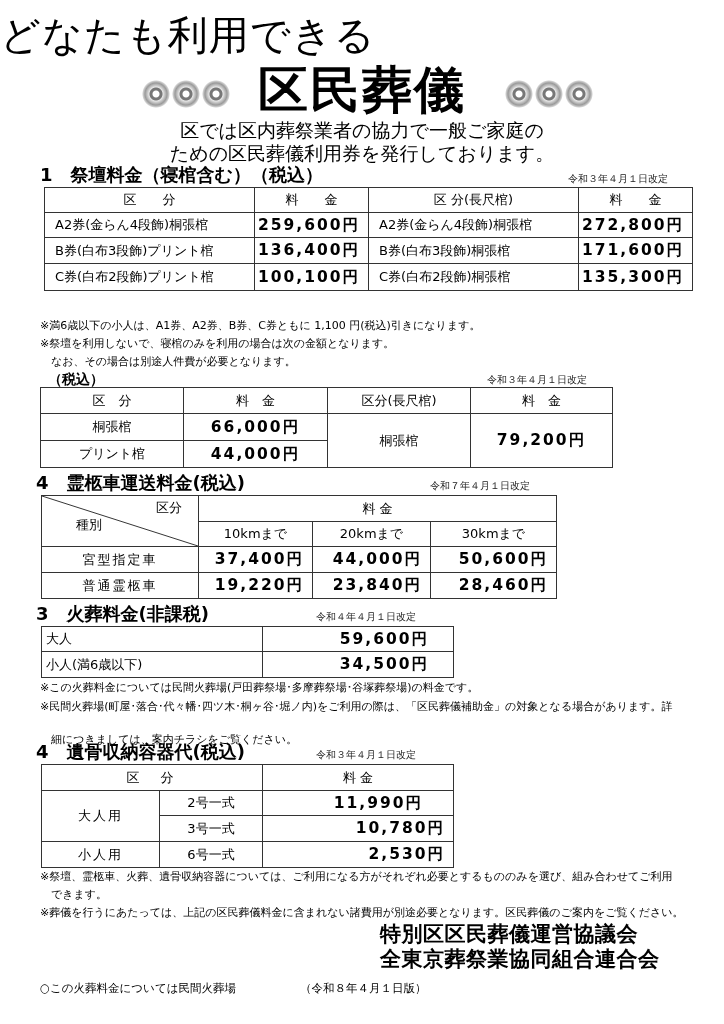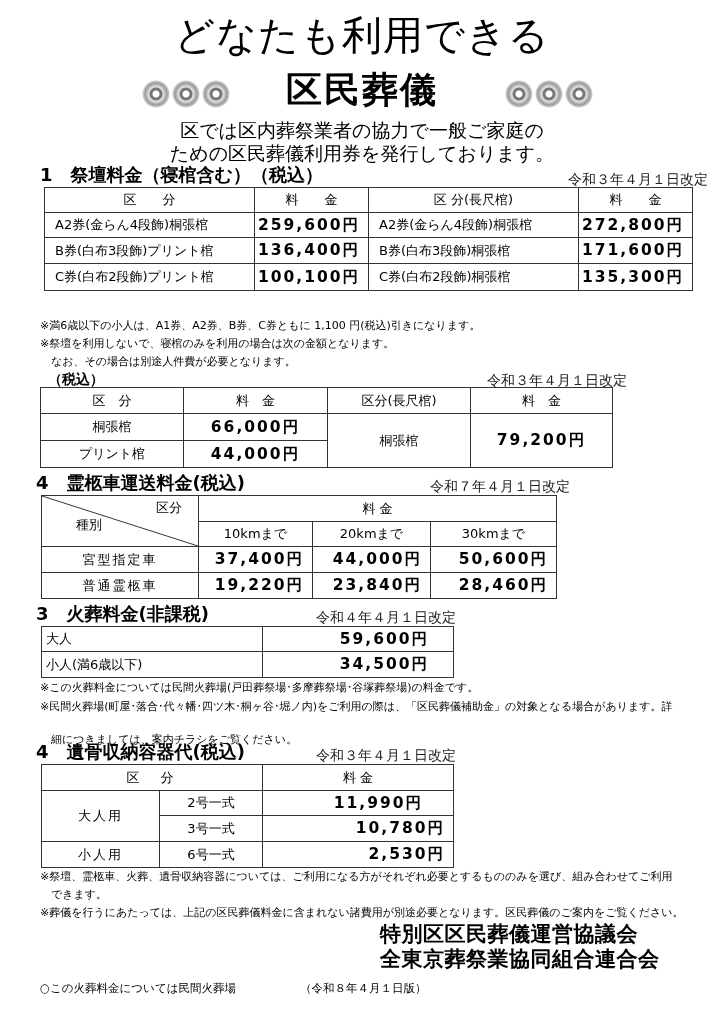--- a/index.html
+++ b/index.html
@@ -5,7 +5,7 @@
   html, body { margin:0; padding:0; background:#ffffff; }
   body { width:724px; height:1024px; position:relative; overflow:hidden; color:#000; font-family:"DejaVu Sans", sans-serif; }
   .abs { position:absolute; white-space:nowrap; }
-  .title1 { left:0; width:724px; top:12px; text-align:center; font-family:"DejaVu Serif", serif; font-size:40px; line-height:46px; letter-spacing:1px; }
+  .title1 { left:0; width:724px; top:12px; font-family:"DejaVu Serif", serif; font-size:40px; line-height:46px; letter-spacing:1px; }
   .title2 { left:0; width:724px; top:62px; text-align:center; font-size:36px; font-weight:bold; line-height:56px; letter-spacing:2px; }
   .flowers { top:80px; height:28px; display:flex; gap:2px; }
   .flower { width:28px; height:28px; border-radius:50%; position:relative;

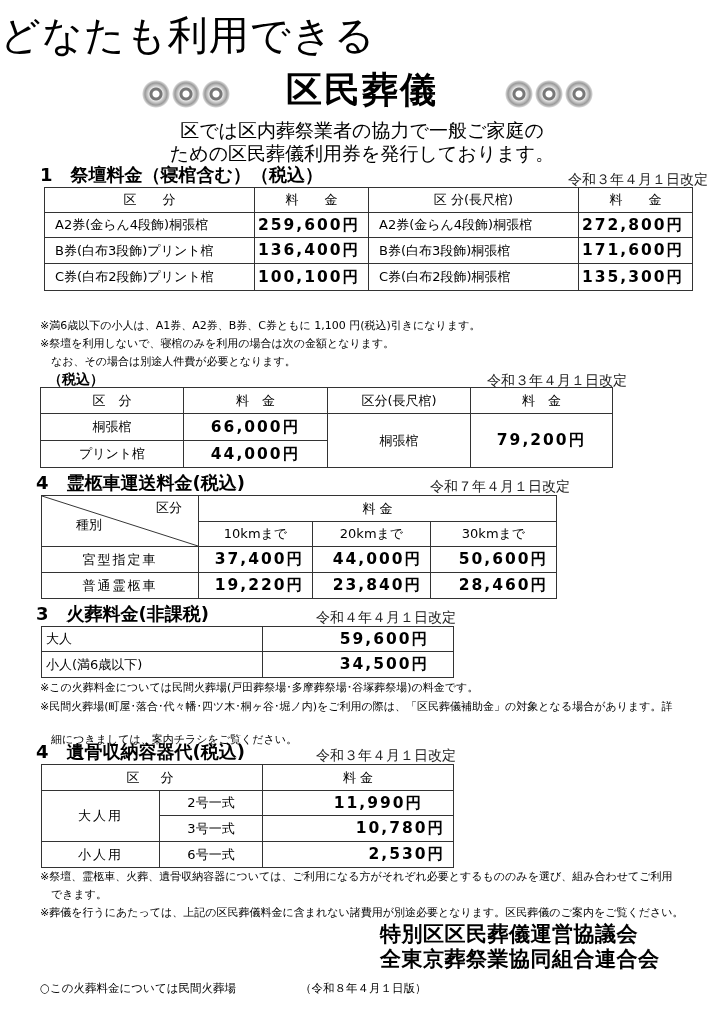--- a/index.html
+++ b/index.html
@@ -6,7 +6,7 @@
   body { width:724px; height:1024px; position:relative; overflow:hidden; color:#000; font-family:"DejaVu Sans", sans-serif; }
   .abs { position:absolute; white-space:nowrap; }
   .title1 { left:0; width:724px; top:12px; font-family:"DejaVu Serif", serif; font-size:40px; line-height:46px; letter-spacing:1px; }
-  .title2 { left:0; width:724px; top:62px; text-align:center; font-size:36px; font-weight:bold; line-height:56px; letter-spacing:2px; }
+  .title2 { left:0; width:724px; top:62px; text-align:center; font-size:50px; font-weight:bold; line-height:56px; letter-spacing:2px; }
   .flowers { top:80px; height:28px; display:flex; gap:2px; }
   .flower { width:28px; height:28px; border-radius:50%; position:relative;
     background: radial-gradient(circle at 50% 50%, #ffffff 0 3px, #777 4px 6px, #e6e6e6 7px, #9a9a9a 11px, #cfcfcf 13px, transparent 14px); }

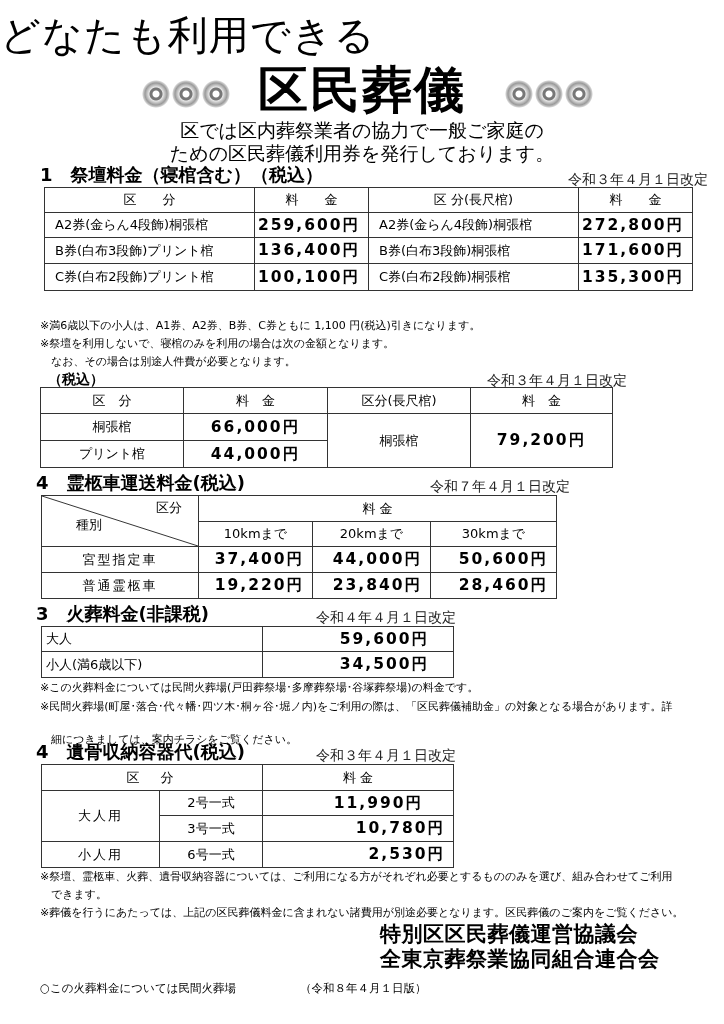--- a/index.html
+++ b/index.html
@@ -23,7 +23,7 @@
     z-index:-1; }
   .intro { left:0; width:724px; text-align:center; font-family:"DejaVu Serif", serif; font-size:19px; line-height:24px; }
   .sec-h { font-size:18px; font-weight:bold; line-height:22px; }
-  .rev { font-family:"DejaVu Serif", serif; font-size:14px; line-height:14px; color:#222; }
+  .rev { font-family:"DejaVu Serif", serif; font-size:10px; line-height:14px; color:#222; }
   .note { font-size:11px; line-height:16px; }
   table { position:absolute; border-collapse:collapse; table-layout:fixed; }
   td, th { border:1.5px solid #333; padding:0; font-weight:normal; font-size:13px; text-align:center; vertical-align:middle; overflow:hidden; white-space:nowrap; }

